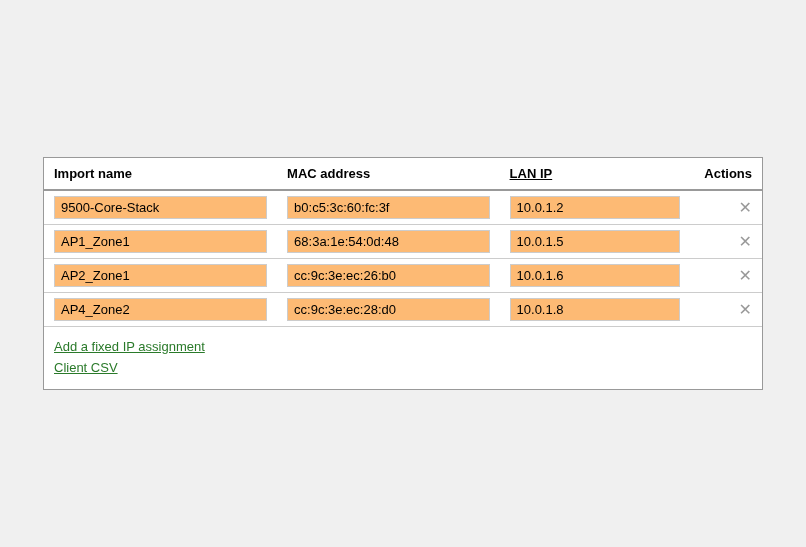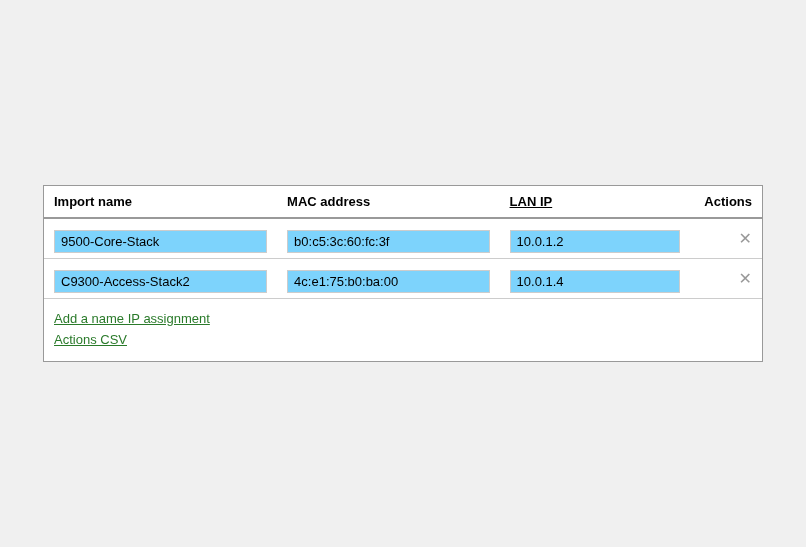--- a/index.html
+++ b/index.html
@@ -60,9 +60,8 @@
       padding: 3px 6px;
       font-size: 13px;
       width: 100%;
-      background: #7dd3fc;
+      background: #fdba74;
       font-family: Arial, sans-serif;
-      margin-top: 6px;
     }
 
     .actions-col {

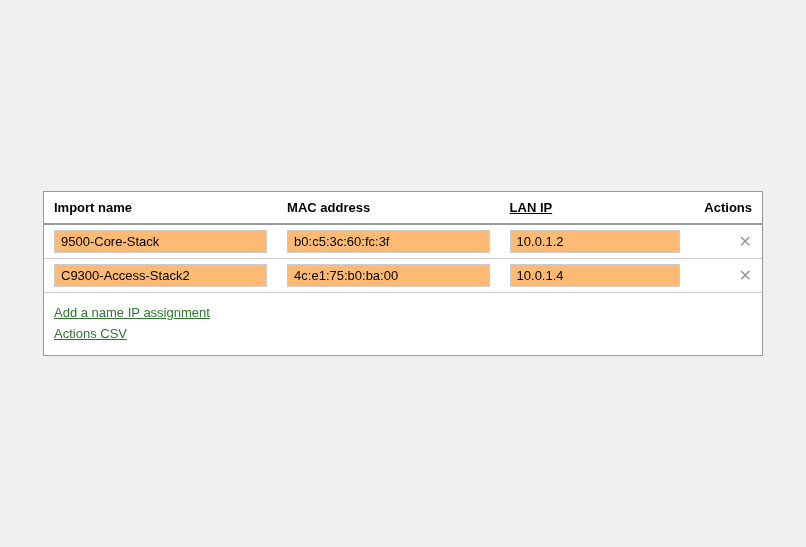--- a/index.html
+++ b/index.html
@@ -117,12 +117,6 @@
           <td class="col-ip input-cell"><input type="text" value="10.0.1.2" style=""></td>
           <td class="col-actions actions-col"><span class="delete-icon">✕</span></td>
         </tr>
-        <tr>
-          <td class="col-client input-cell"><input type="text" value="C9300-Access-Stack2" style=""></td>
-          <td class="col-mac input-cell"><input type="text" value="4c:e1:75:b0:ba:00" style=""></td>
-          <td class="col-ip input-cell"><input type="text" value="10.0.1.4" style=""></td>
-          <td class="col-actions actions-col"><span class="delete-icon">✕</span></td>
-        </tr>
       </tbody>
   </table>
   <div class="footer-links">

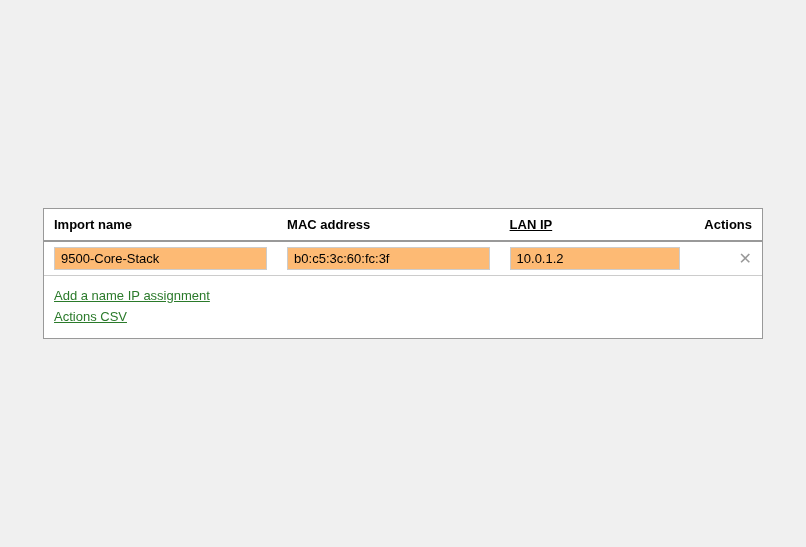--- a/index.html
+++ b/index.html
@@ -117,6 +117,12 @@
           <td class="col-ip input-cell"><input type="text" value="10.0.1.2" style=""></td>
           <td class="col-actions actions-col"><span class="delete-icon">✕</span></td>
         </tr>
+        <tr>
+          <td class="col-client input-cell"><input type="text" value="AP1_Zone1" style=""></td>
+          <td class="col-mac input-cell"><input type="text" value="68:3a:1e:54:0d:48" style=""></td>
+          <td class="col-ip input-cell"><input type="text" value="10.0.1.5" style=""></td>
+          <td class="col-actions actions-col"><span class="delete-icon">✕</span></td>
+        </tr>
       </tbody>
   </table>
   <div class="footer-links">

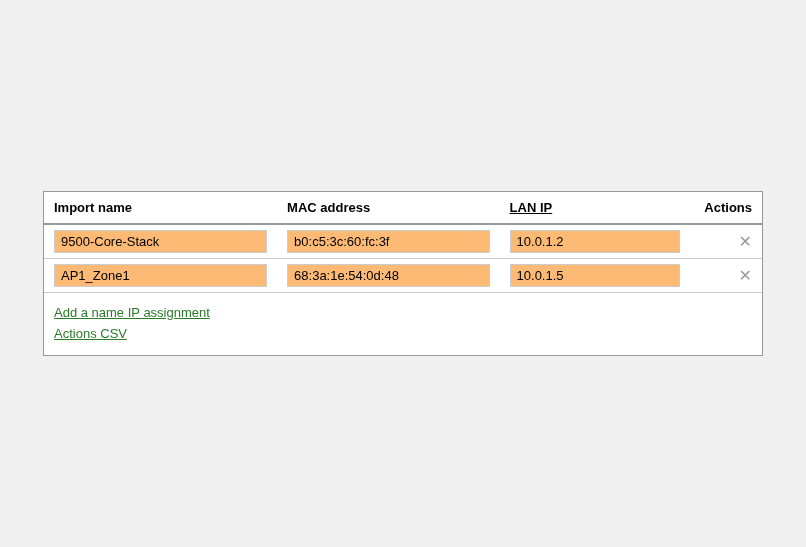--- a/index.html
+++ b/index.html
@@ -123,6 +123,12 @@
           <td class="col-ip input-cell"><input type="text" value="10.0.1.5" style=""></td>
           <td class="col-actions actions-col"><span class="delete-icon">✕</span></td>
         </tr>
+        <tr>
+          <td class="col-client input-cell"><input type="text" value="AP2_Zone1" style=""></td>
+          <td class="col-mac input-cell"><input type="text" value="cc:9c:3e:ec:26:b0" style=""></td>
+          <td class="col-ip input-cell"><input type="text" value="10.0.1.6" style=""></td>
+          <td class="col-actions actions-col"><span class="delete-icon">✕</span></td>
+        </tr>
       </tbody>
   </table>
   <div class="footer-links">

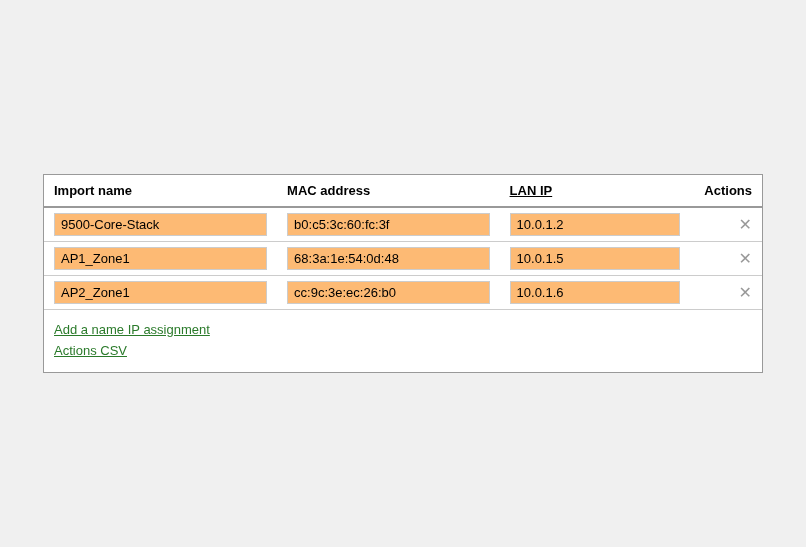--- a/index.html
+++ b/index.html
@@ -129,6 +129,12 @@
           <td class="col-ip input-cell"><input type="text" value="10.0.1.6" style=""></td>
           <td class="col-actions actions-col"><span class="delete-icon">✕</span></td>
         </tr>
+        <tr>
+          <td class="col-client input-cell"><input type="text" value="AP4_Zone2" style=""></td>
+          <td class="col-mac input-cell"><input type="text" value="cc:9c:3e:ec:28:d0" style=""></td>
+          <td class="col-ip input-cell"><input type="text" value="10.0.1.8" style=""></td>
+          <td class="col-actions actions-col"><span class="delete-icon">✕</span></td>
+        </tr>
       </tbody>
   </table>
   <div class="footer-links">

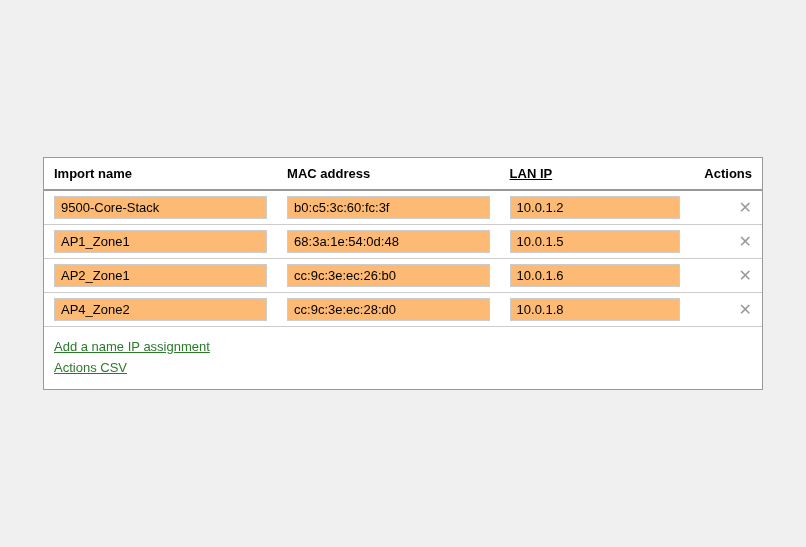--- a/index.html
+++ b/index.html
@@ -138,7 +138,7 @@
       </tbody>
   </table>
   <div class="footer-links">
-    <a>Add a name IP assignment</a>
+    <a>Add a fixed IP assignment</a>
     <a>Actions CSV</a>
   </div>
 </div>

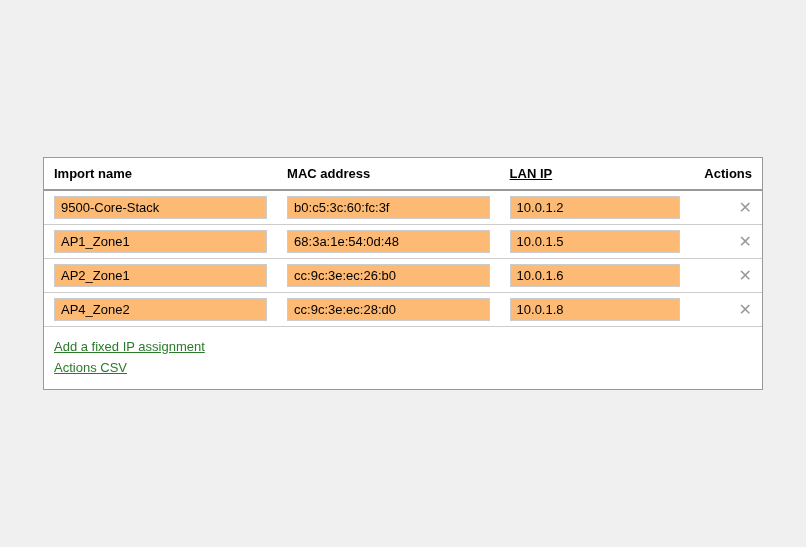--- a/index.html
+++ b/index.html
@@ -139,7 +139,7 @@
   </table>
   <div class="footer-links">
     <a>Add a fixed IP assignment</a>
-    <a>Actions CSV</a>
+    <a>Client CSV</a>
   </div>
 </div>
 

